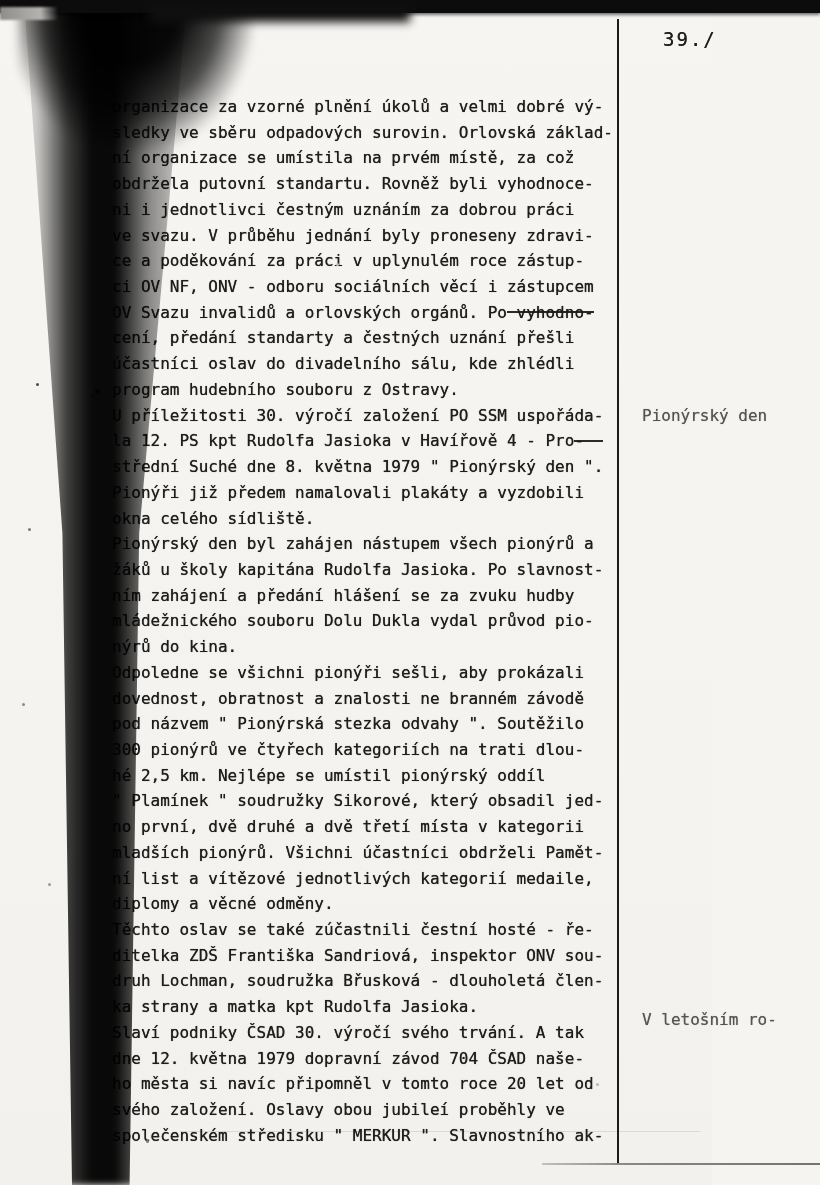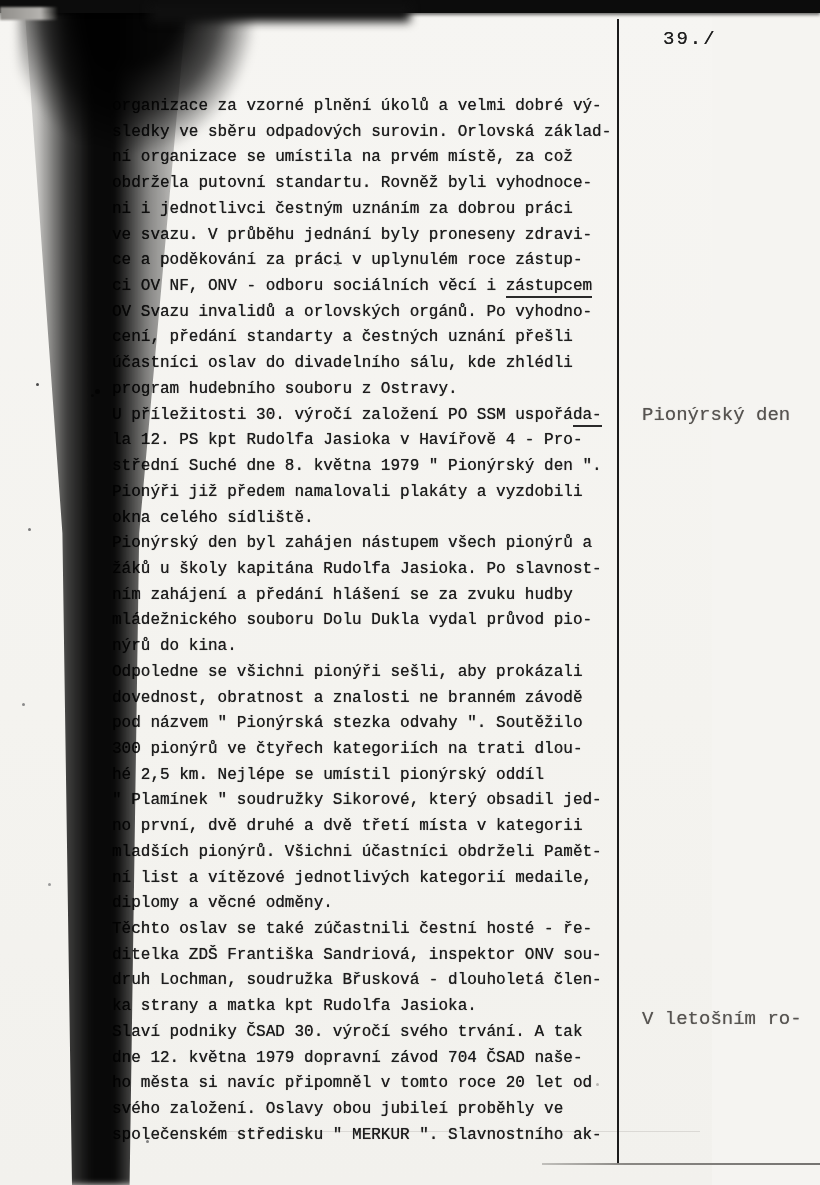--- a/index.html
+++ b/index.html
@@ -16,7 +16,6 @@
     width: 712px;
     height: 1185px;
     background: linear-gradient(180deg, #f6f5f2 0%, #f4f3ef 60%, #f2f1ed 100%);
-    font-family: Liberation Mono, monospace;
   }
 
   

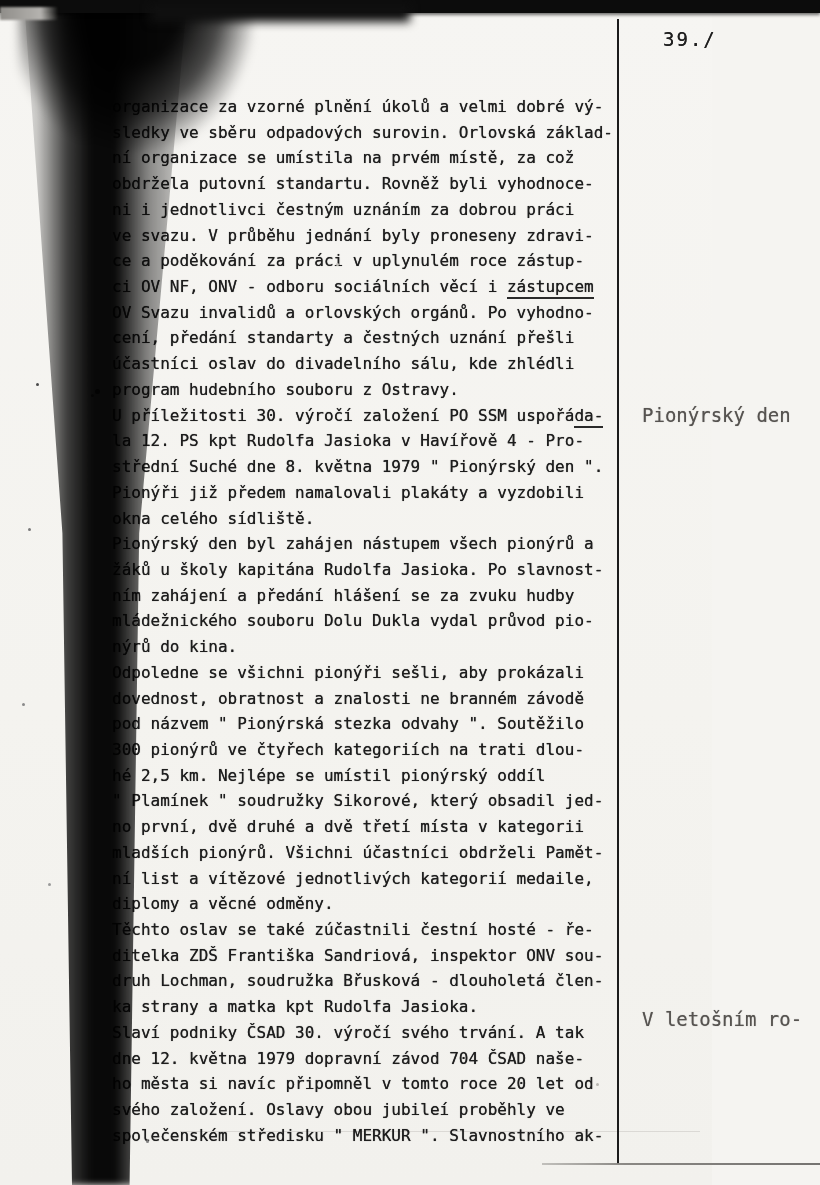--- a/index.html
+++ b/index.html
@@ -125,7 +125,7 @@
   }
   .tline .u {
     border-bottom: 2px solid #2a2a2a;
-    padding-bottom: 1px;
+    padding-bottom: 15px;
   }
   .margin-notes { position: absolute; left: 0; top: 0; width: 0; height: 0; z-index: 3; }
   .mnote {

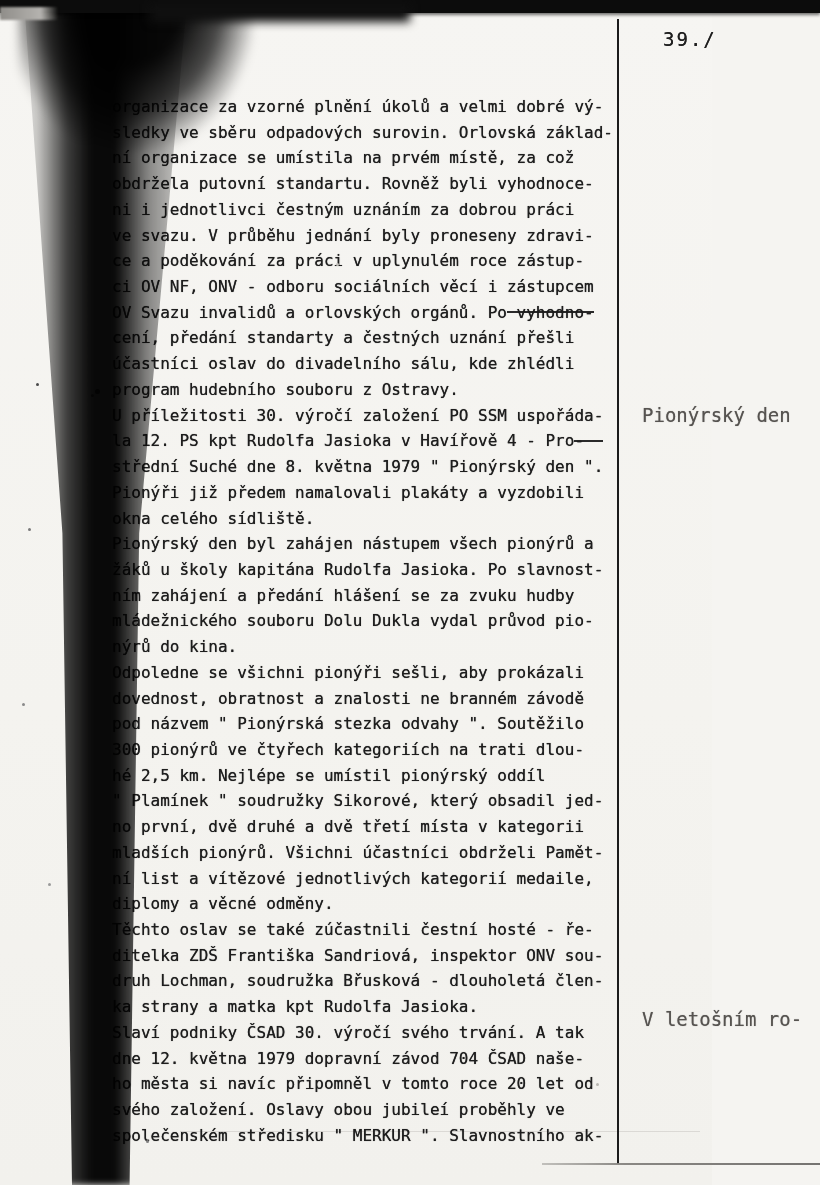--- a/index.html
+++ b/index.html
@@ -131,7 +131,7 @@
   .mnote {
     position: absolute; left: 642px;
     width: 172px;
-    font-size: 19px;
+    font-size: 16px;
     line-height: 25.7px;
     white-space: pre;
     color: #565350;

